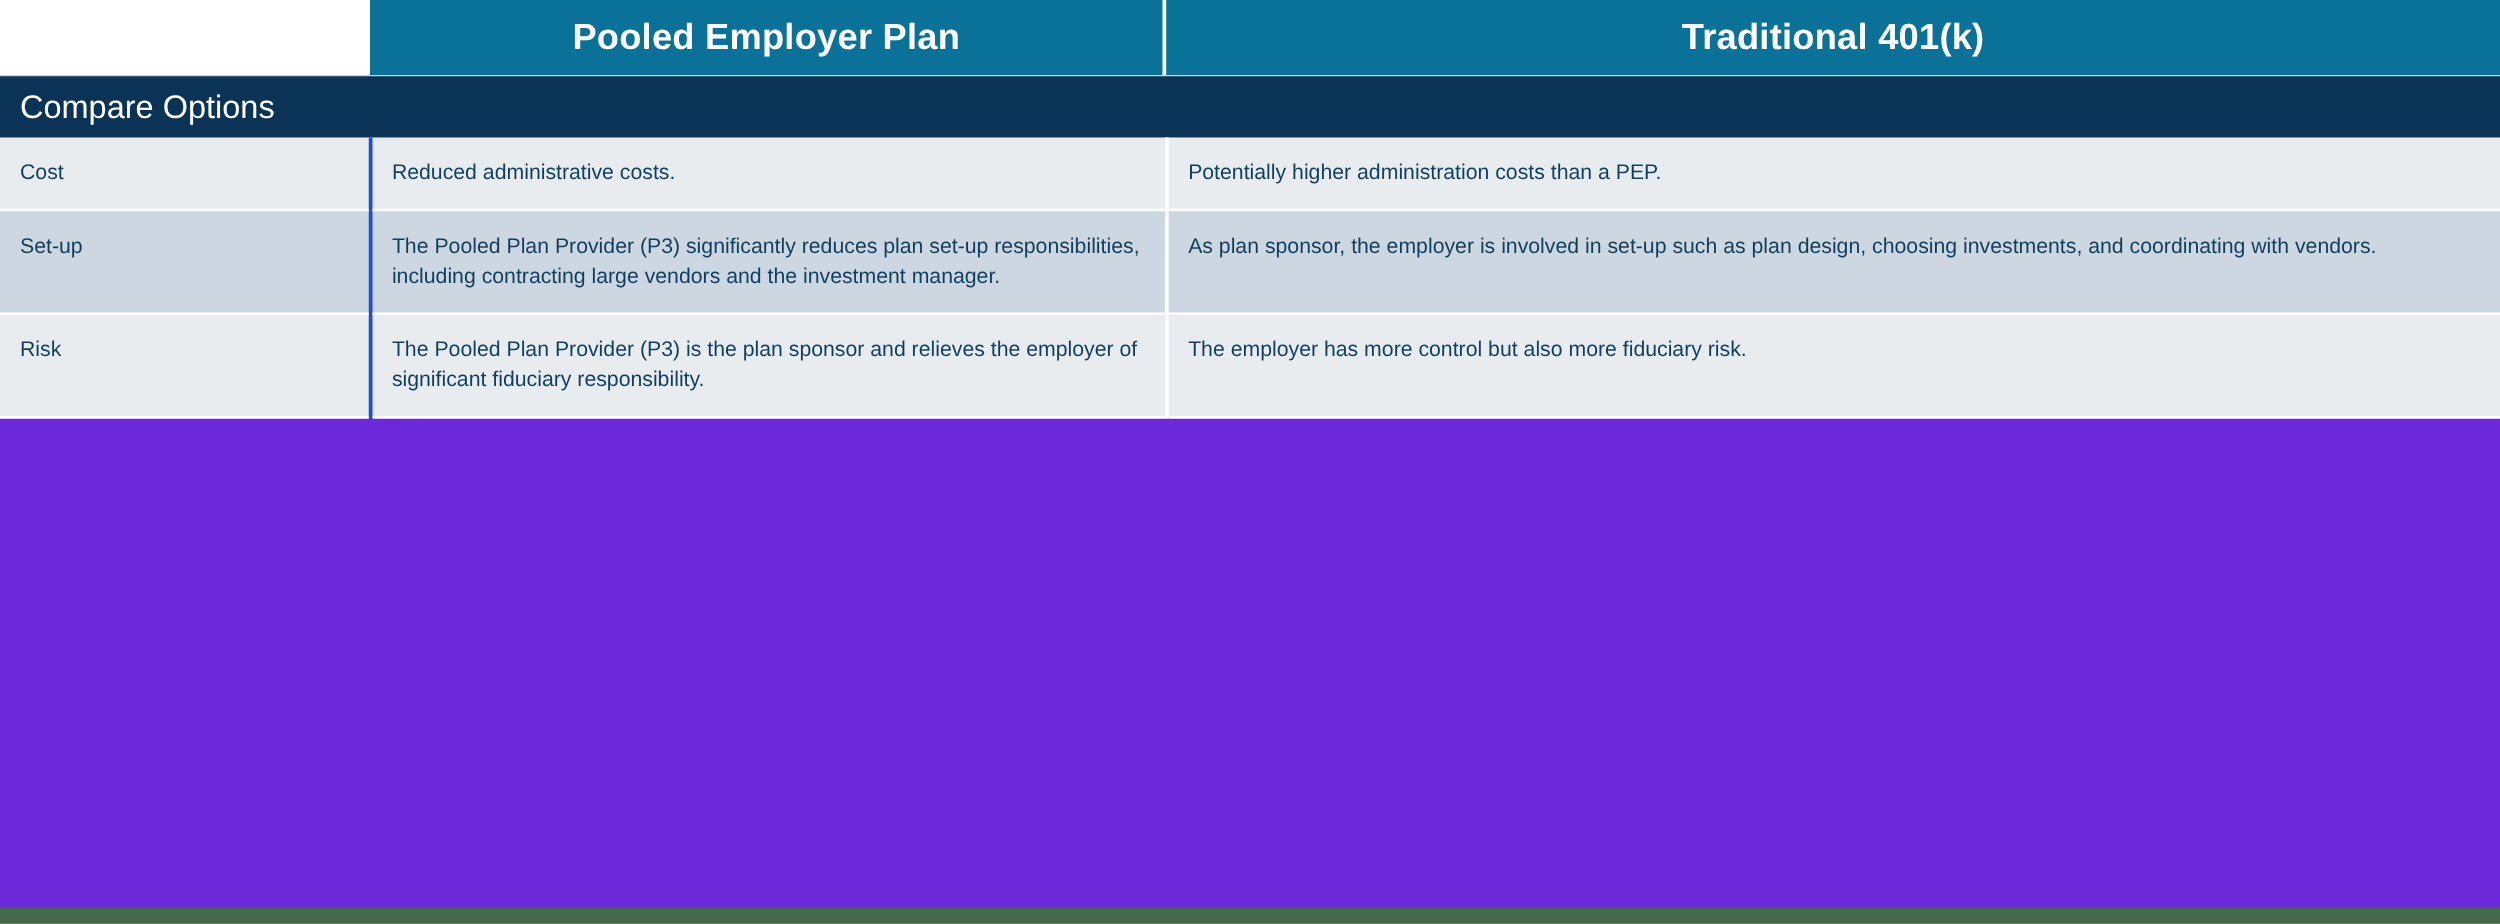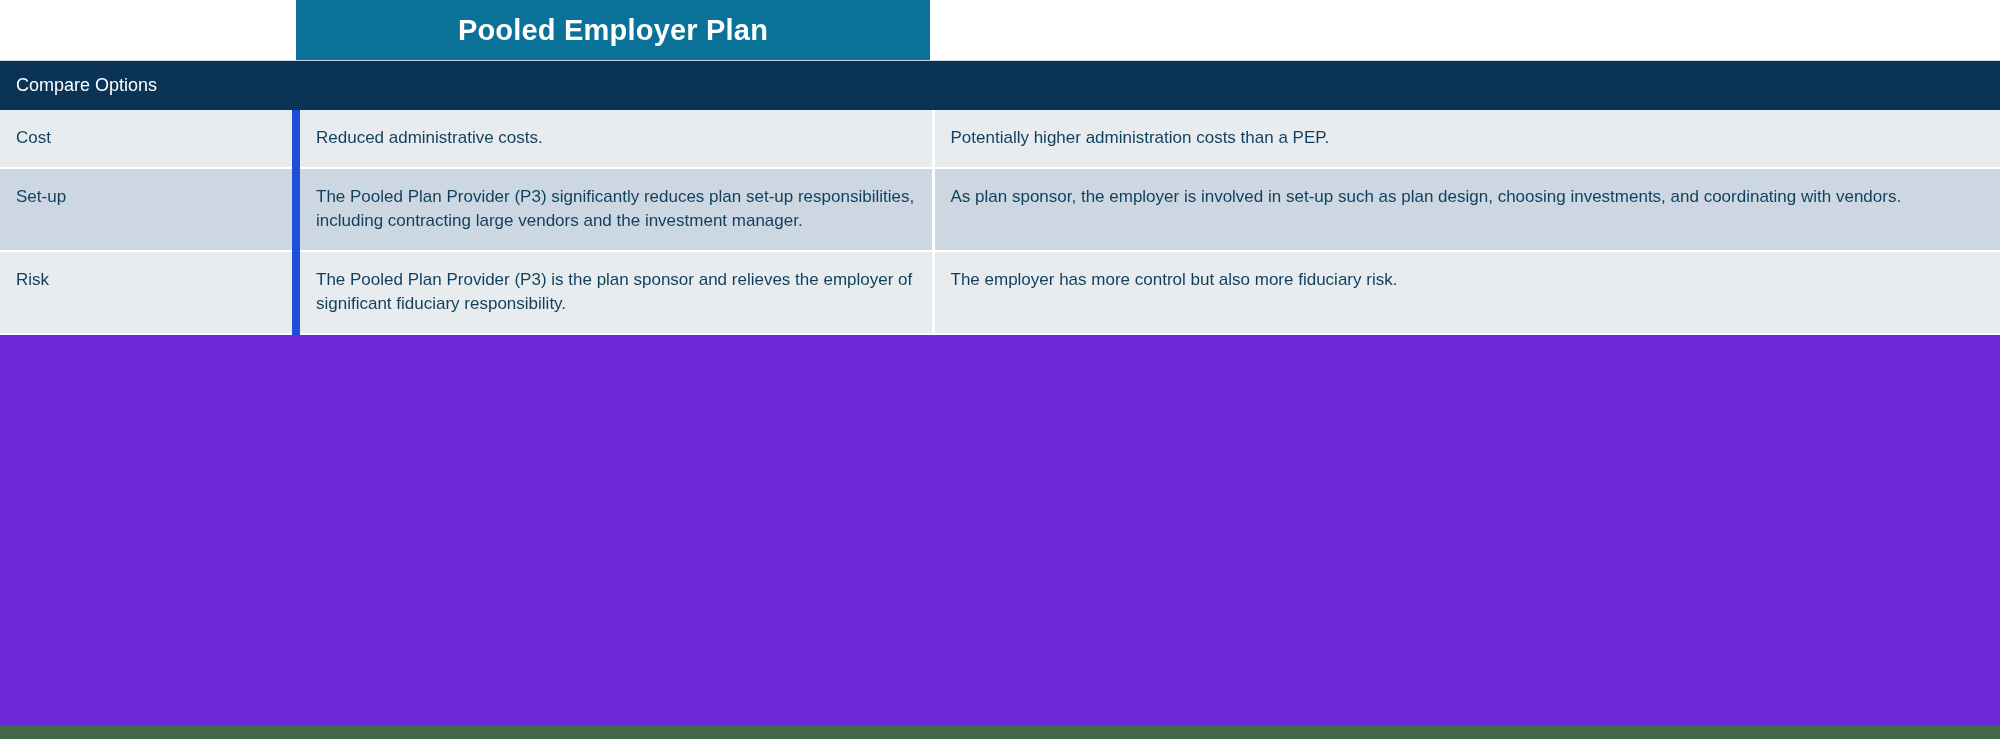--- a/index.html
+++ b/index.html
@@ -110,6 +110,7 @@
   <div class="header-row">
     <div class="hdr-blank"></div>
     <div class="hdr-cell hdr-pep">Pooled Employer Plan</div>
+    <div class="hdr-cell hdr-trad">Traditional 401(k)</div>
   </div>
 
   <div class="band">

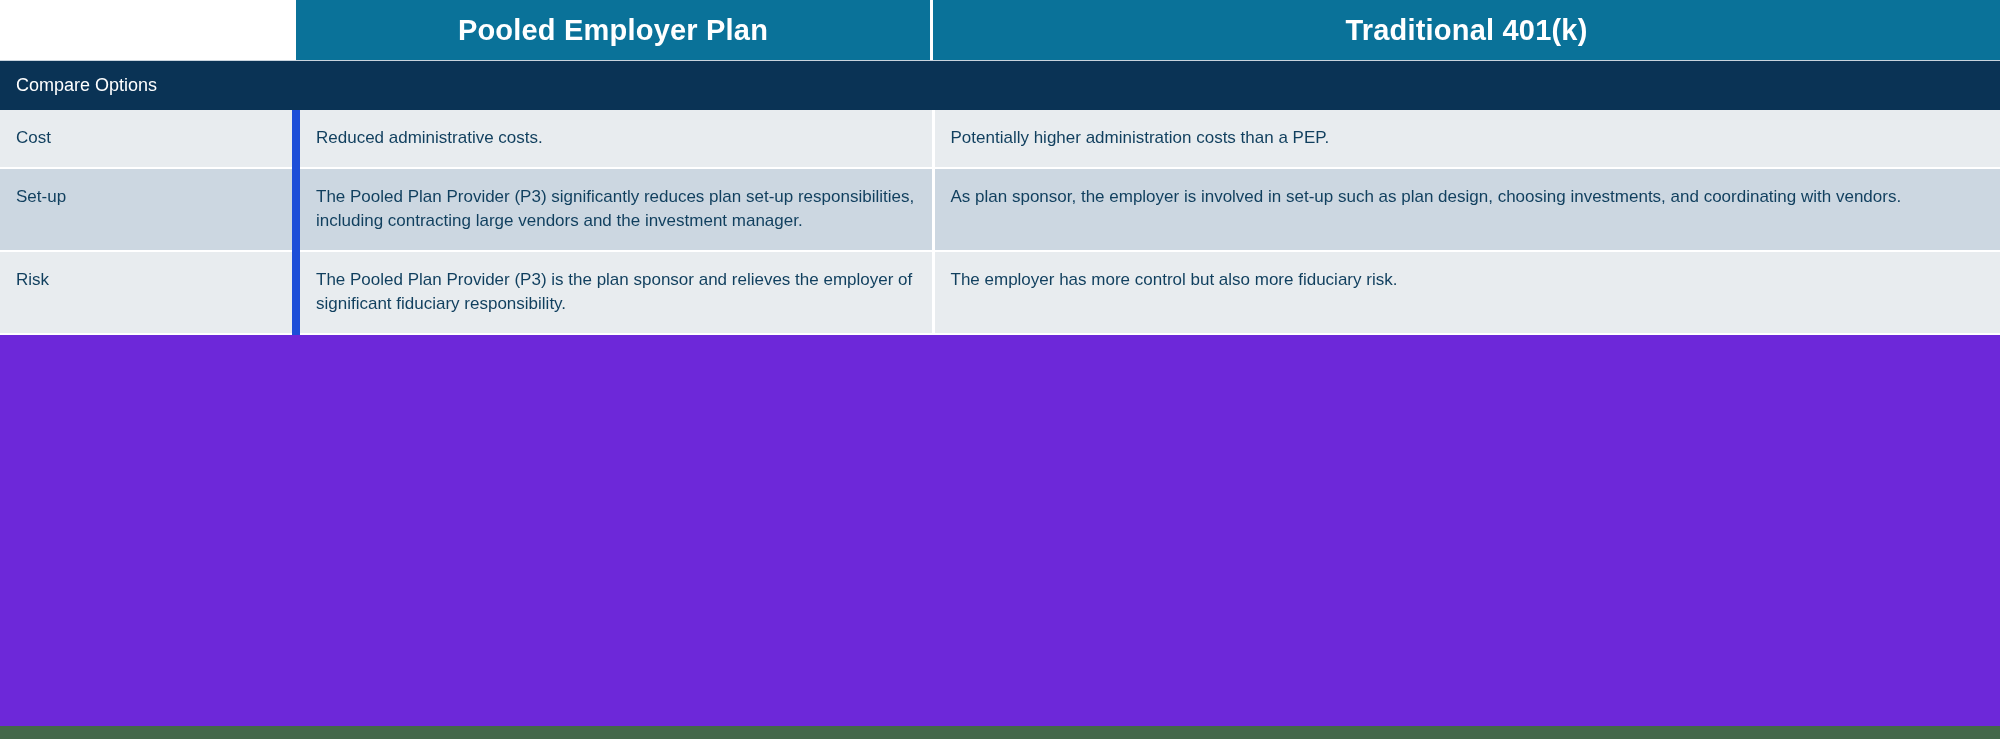--- a/index.html
+++ b/index.html
@@ -62,7 +62,7 @@
     height: 50px;
     background: #0a3355;
     color: #ffffff;
-    font-size: 18px;
+    font-size: 26px;
     display: flex;
     align-items: center;
     padding-left: 16px;

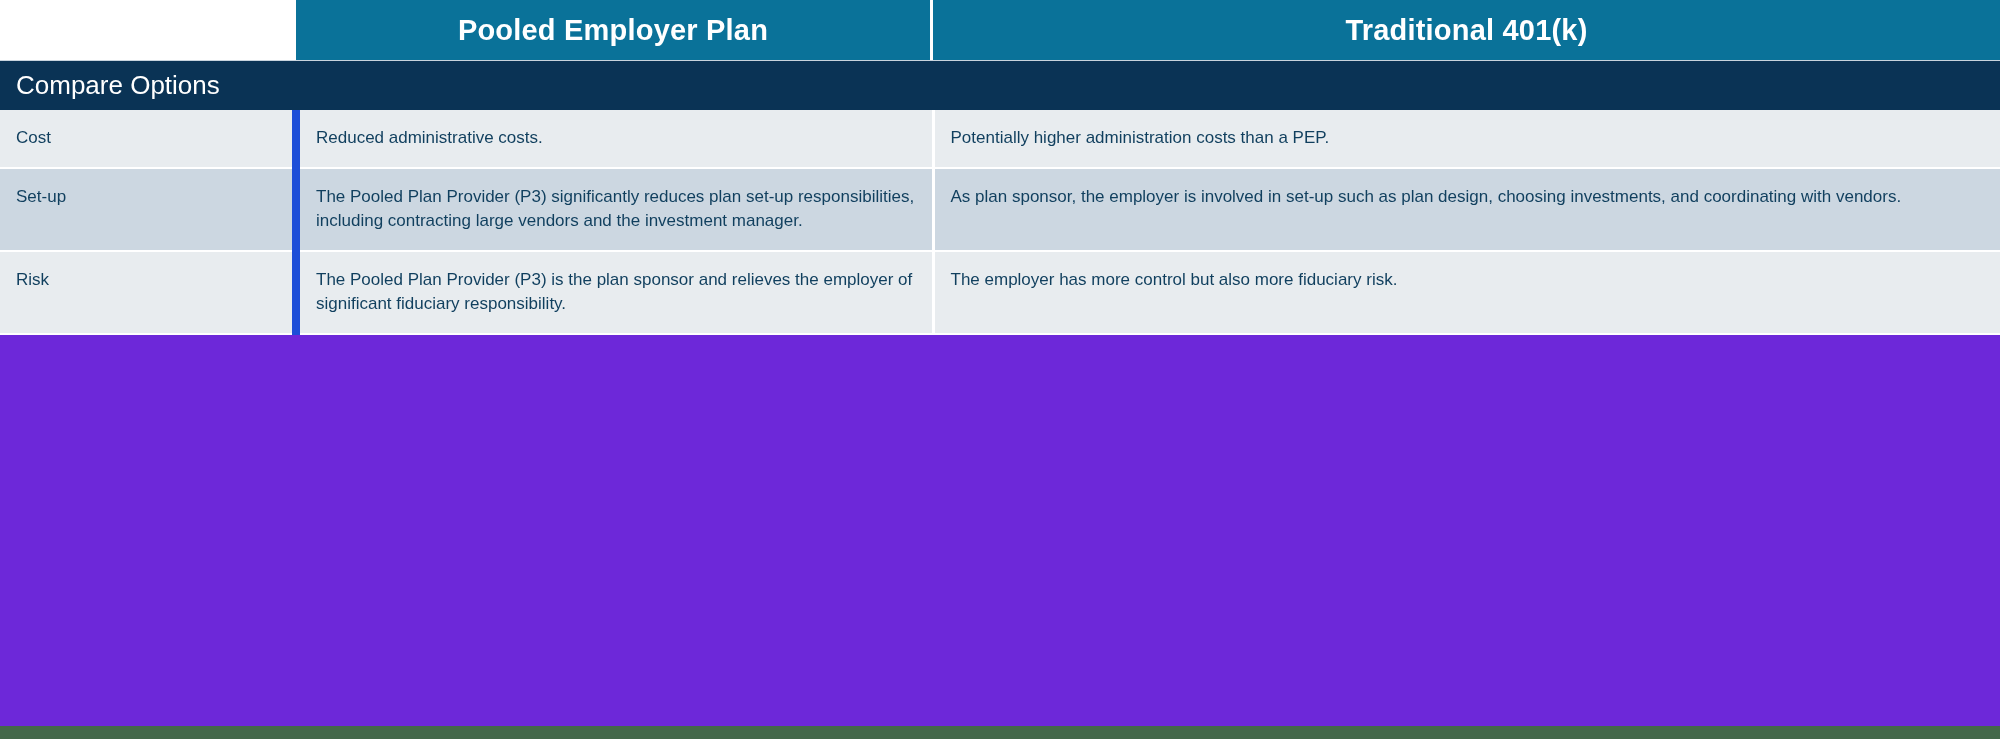--- a/index.html
+++ b/index.html
@@ -86,7 +86,7 @@
     border-bottom: 2px solid #ffffff;
   }
   .col-label { width: 296px; }
-  .col-pep   { width: 637px; border-left: 8px solid #1d4ed8; border-right: 3px solid #ffffff; }
+  .col-pep   { width: 637px; border-left: 3px solid #1d4ed8; border-right: 3px solid #ffffff; }
   .col-trad  { width: 1067px; }
 
   tr.row-odd  td { background: #e8ecef; }

